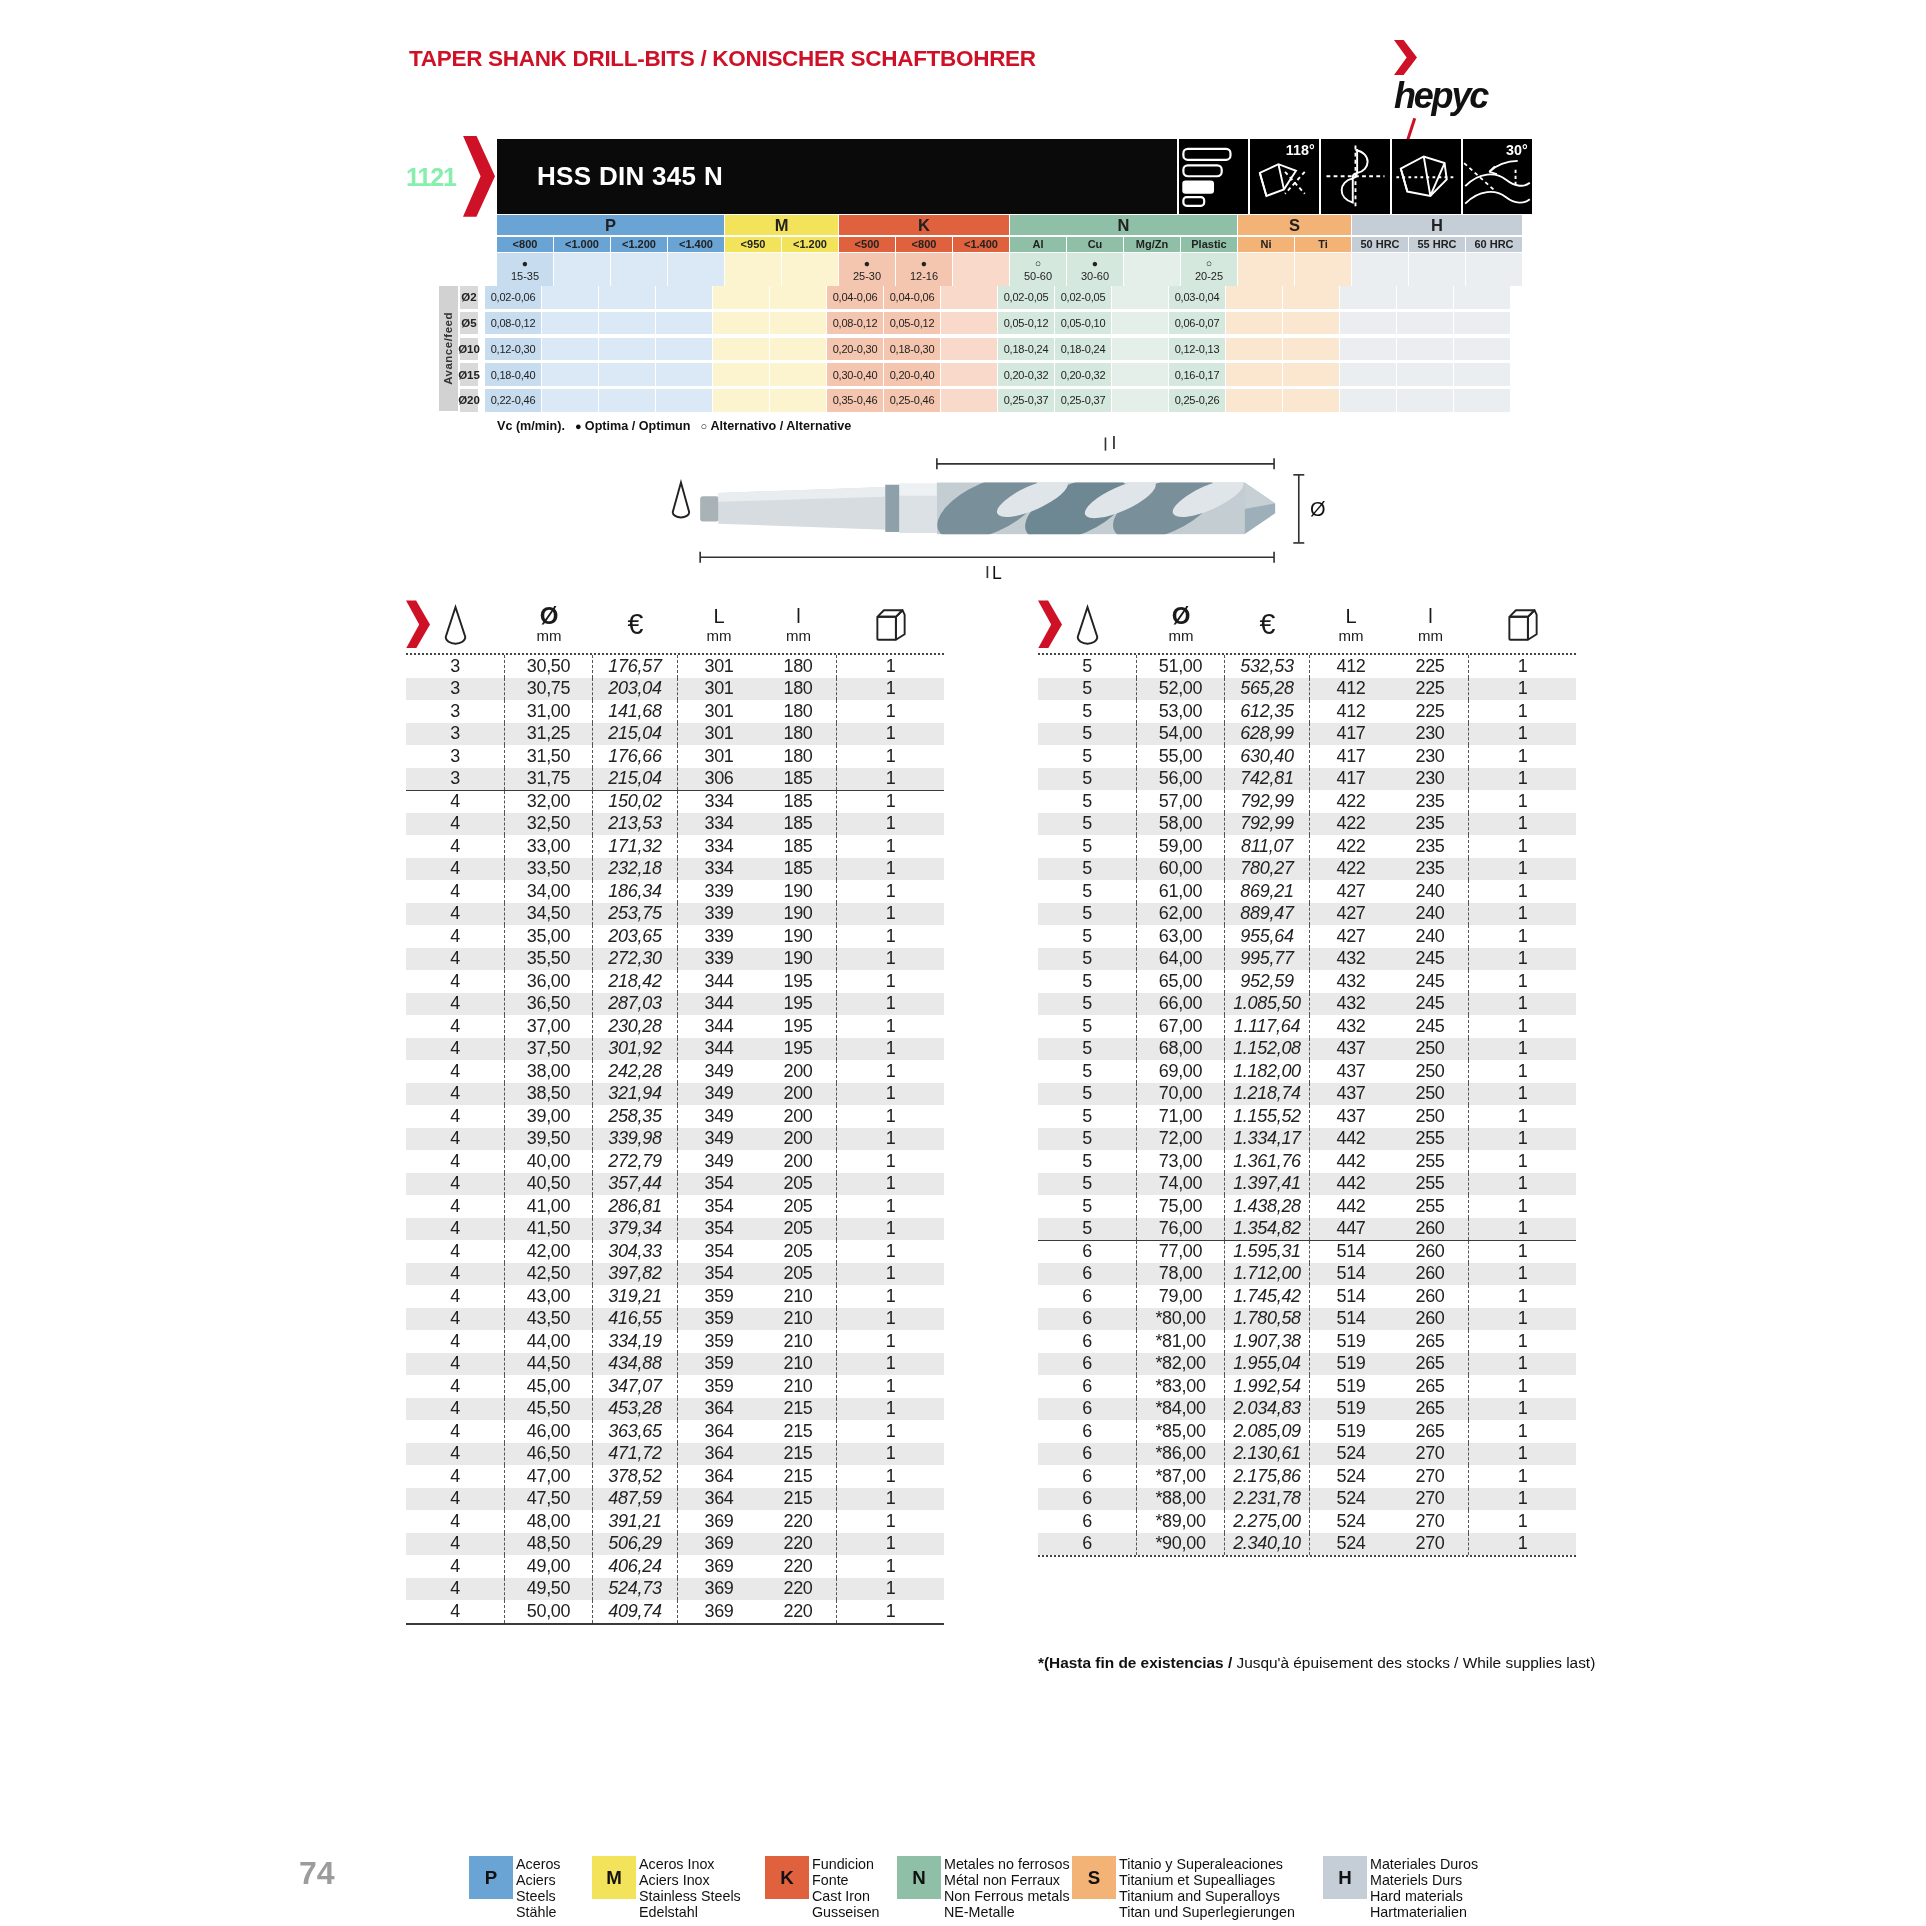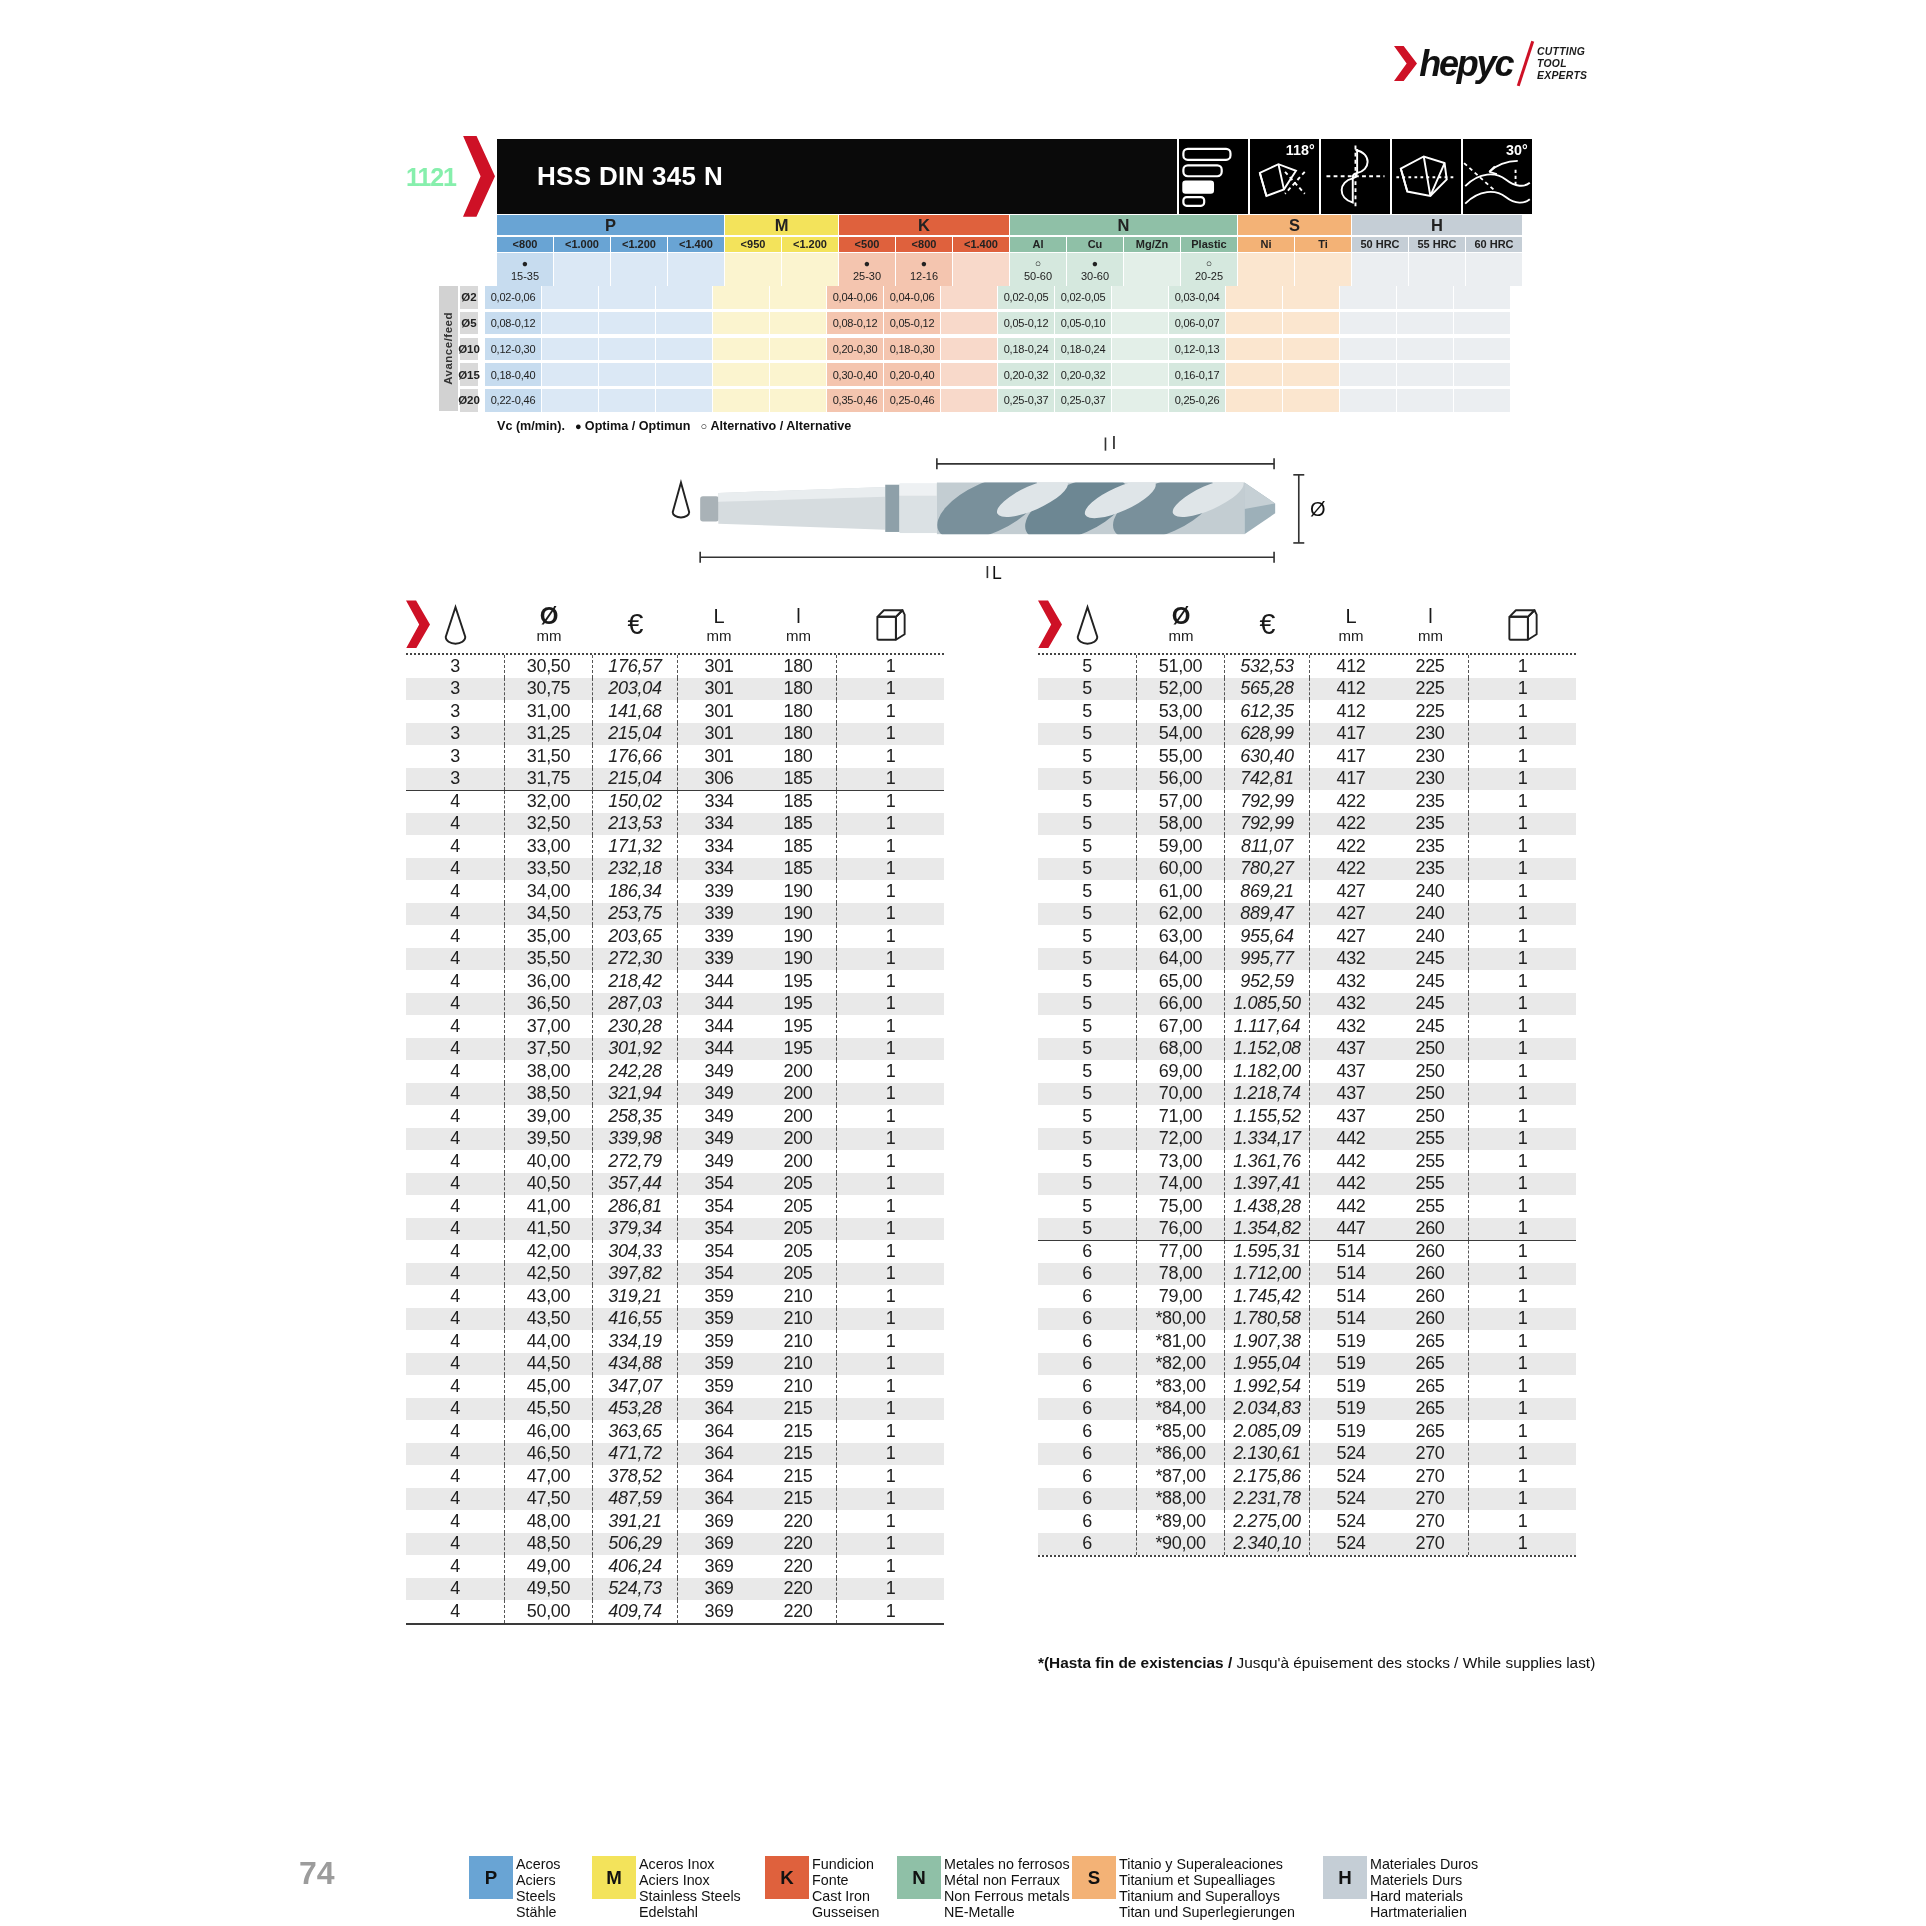--- a/index.html
+++ b/index.html
@@ -96,6 +96,7 @@
 <body>
 
 <div class="doc-header">
+  <div>TAPER SHANK DRILL-BITS / KONISCHER SCHAFTBOHRER</div>
 </div>
 
 <div class="logo">

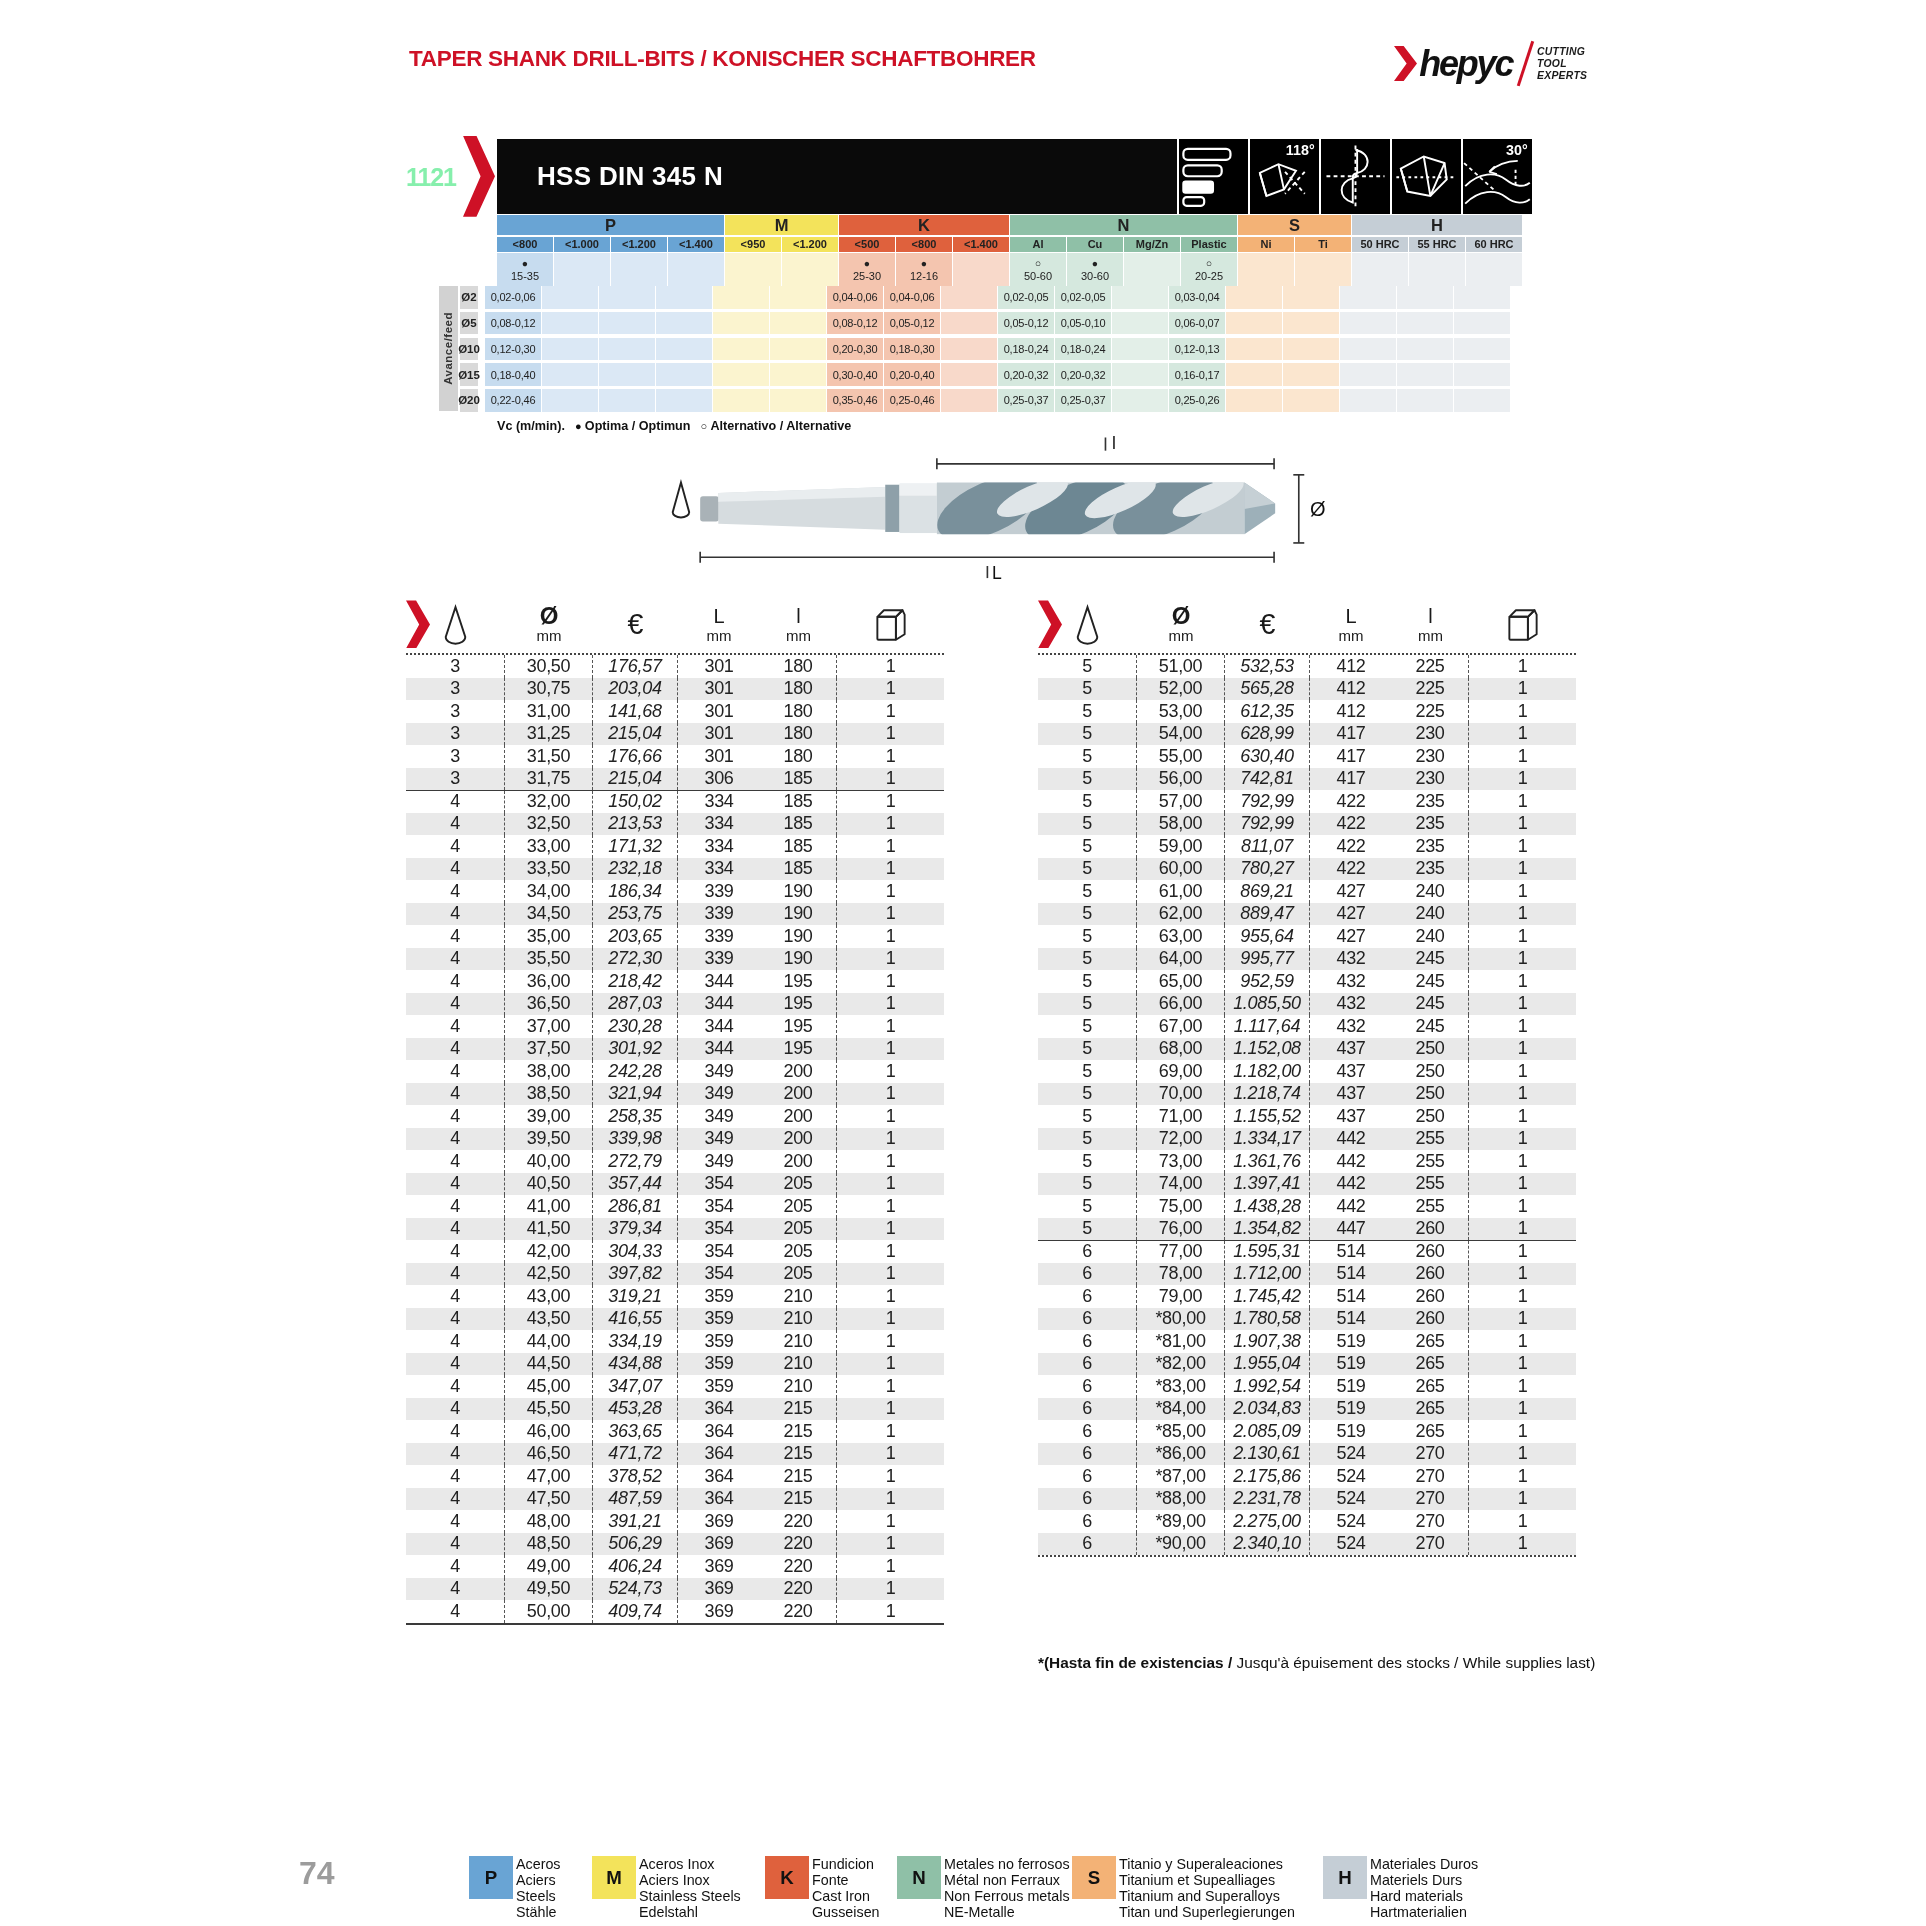--- a/index.html
+++ b/index.html
@@ -11,7 +11,7 @@
   
   .doc-header{position:absolute;left:409px;top:44px;}
   .doc-header div{font-size:22.5px;font-weight:700;color:#ce1126;line-height:29px;letter-spacing:-0.3px;}
-  .logo{position:absolute;left:1394px;top:40px;display:flex;align-items:center;}
+  .logo{position:absolute;left:1394px;top:40px;display:flex;flex-direction:column;}
   .logo-chev{width:23px;height:35px;background:#ce1126;clip-path:polygon(0% 0%,42% 0%,100% 50%,42% 100%,0% 100%,55% 50%);margin-right:2.2px;}
   .logo-word{font-size:36px;font-weight:900;font-style:italic;color:#111;letter-spacing:-2.2px;}
   .logo-slash{width:2.7px;height:47px;background:#ce1126;transform:rotate(18deg);margin:0 10px 0 12px;}

